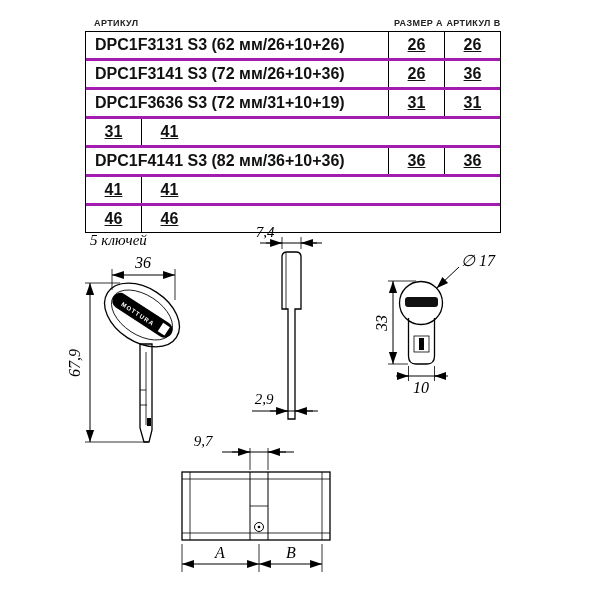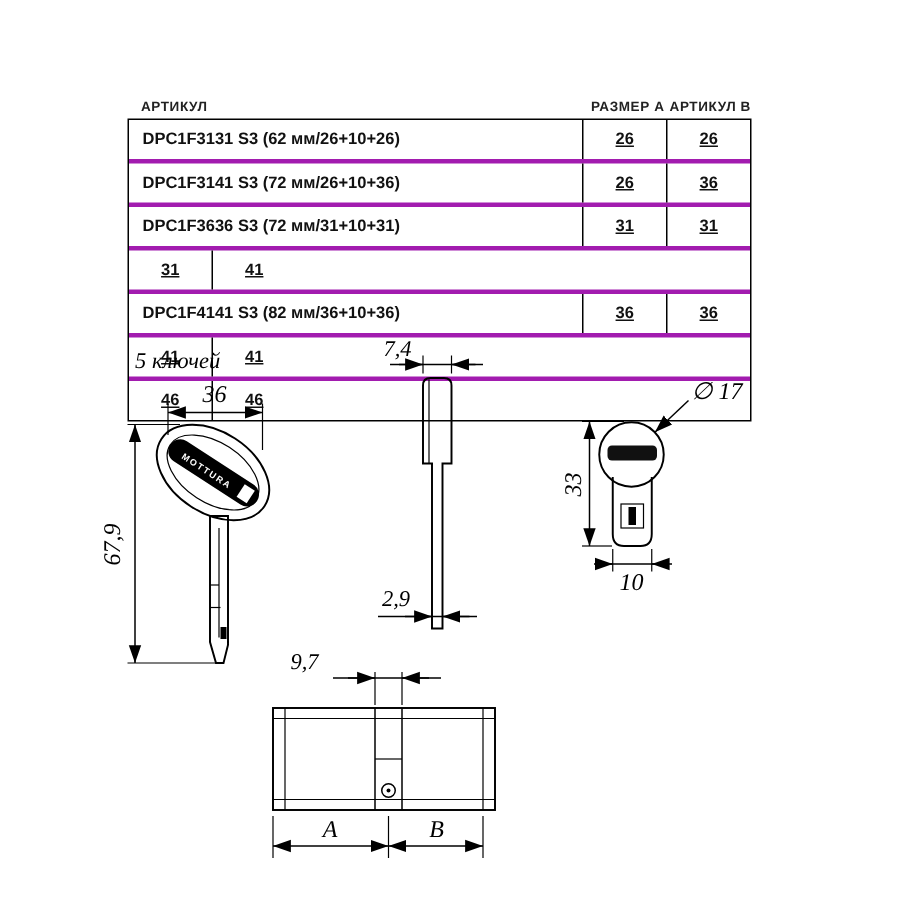--- a/index.html
+++ b/index.html
@@ -8,7 +8,7 @@
 
   
   .spec-table { position:absolute; left:85px; top:14px; width:416px; }
-  .thead { display:flex; height:17px; align-items:center;margin-top:48px; }
+  .thead { display:flex; height:17px; align-items:center; }
   .th { font-size:9px; font-weight:bold; color:#222; letter-spacing:.4px; }
   .th.art { flex:1; padding-left:9px; }
   .th.num { width:55px; flex:none; text-align:center; }

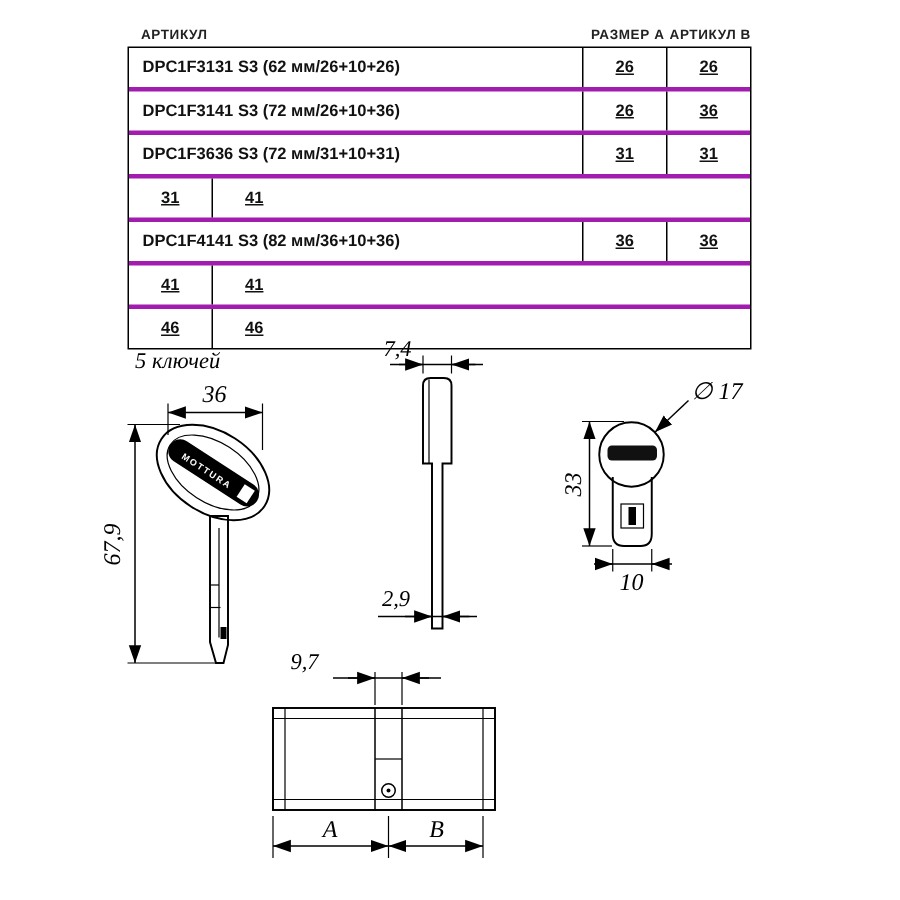--- a/index.html
+++ b/index.html
@@ -15,7 +15,7 @@
   .tbody { border:1px solid #000; }
   .tr { display:flex; height:26px; }
   .tr + .tr { border-top:3px solid #a21caf; }
-  .td { font-size:11px; font-weight:bold; color:#111; display:flex; align-items:center; }
+  .td { font-size:16px; font-weight:bold; color:#111; display:flex; align-items:center; }
   .td.art { flex:1; padding-left:9px; border-right:1px solid #000; }
   .td.num { width:55px; flex:none; justify-content:center;text-decoration:underline; }
   .td.a { border-right:1px solid #000; }

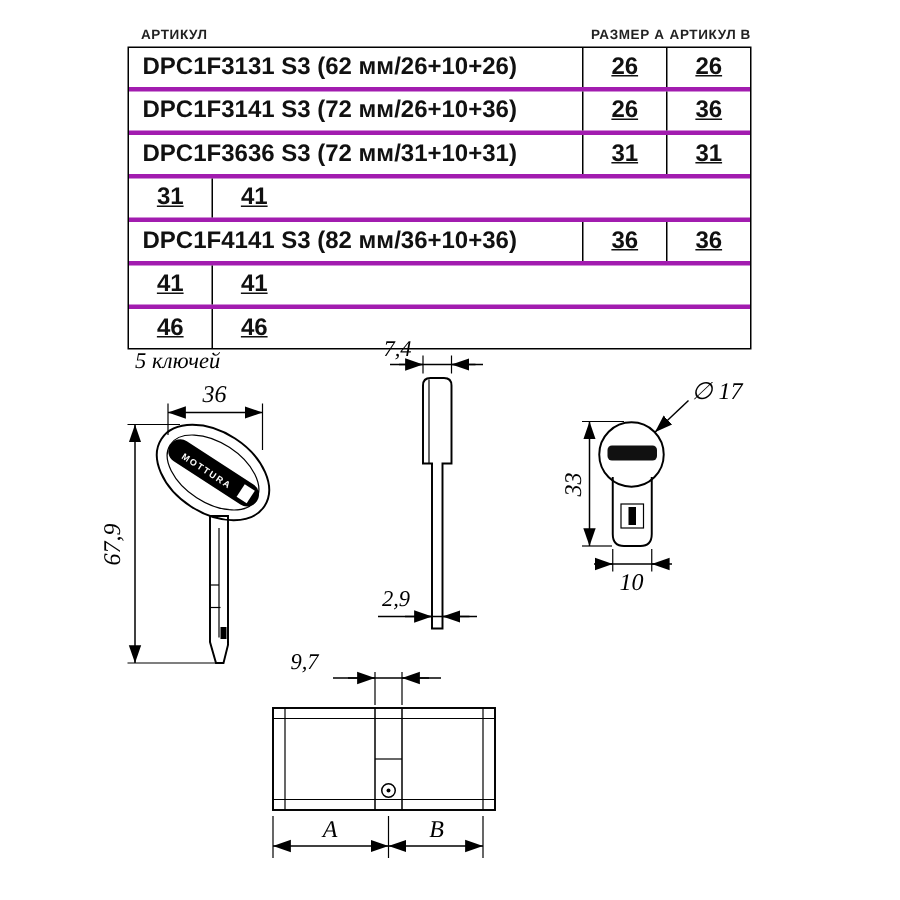--- a/index.html
+++ b/index.html
@@ -54,7 +54,7 @@
         <span class="td num">36</span>
       </div>
       <div class="tr">
-        <span class="td art">DPC1F3636 S3 (72 мм/31+10+31)</span>
+        <span class="td art">DPC1F3636 S3 (72 мм/31+10+19)</span>
         <span class="td num a">31</span>
         <span class="td num">31</span>
       </div>

